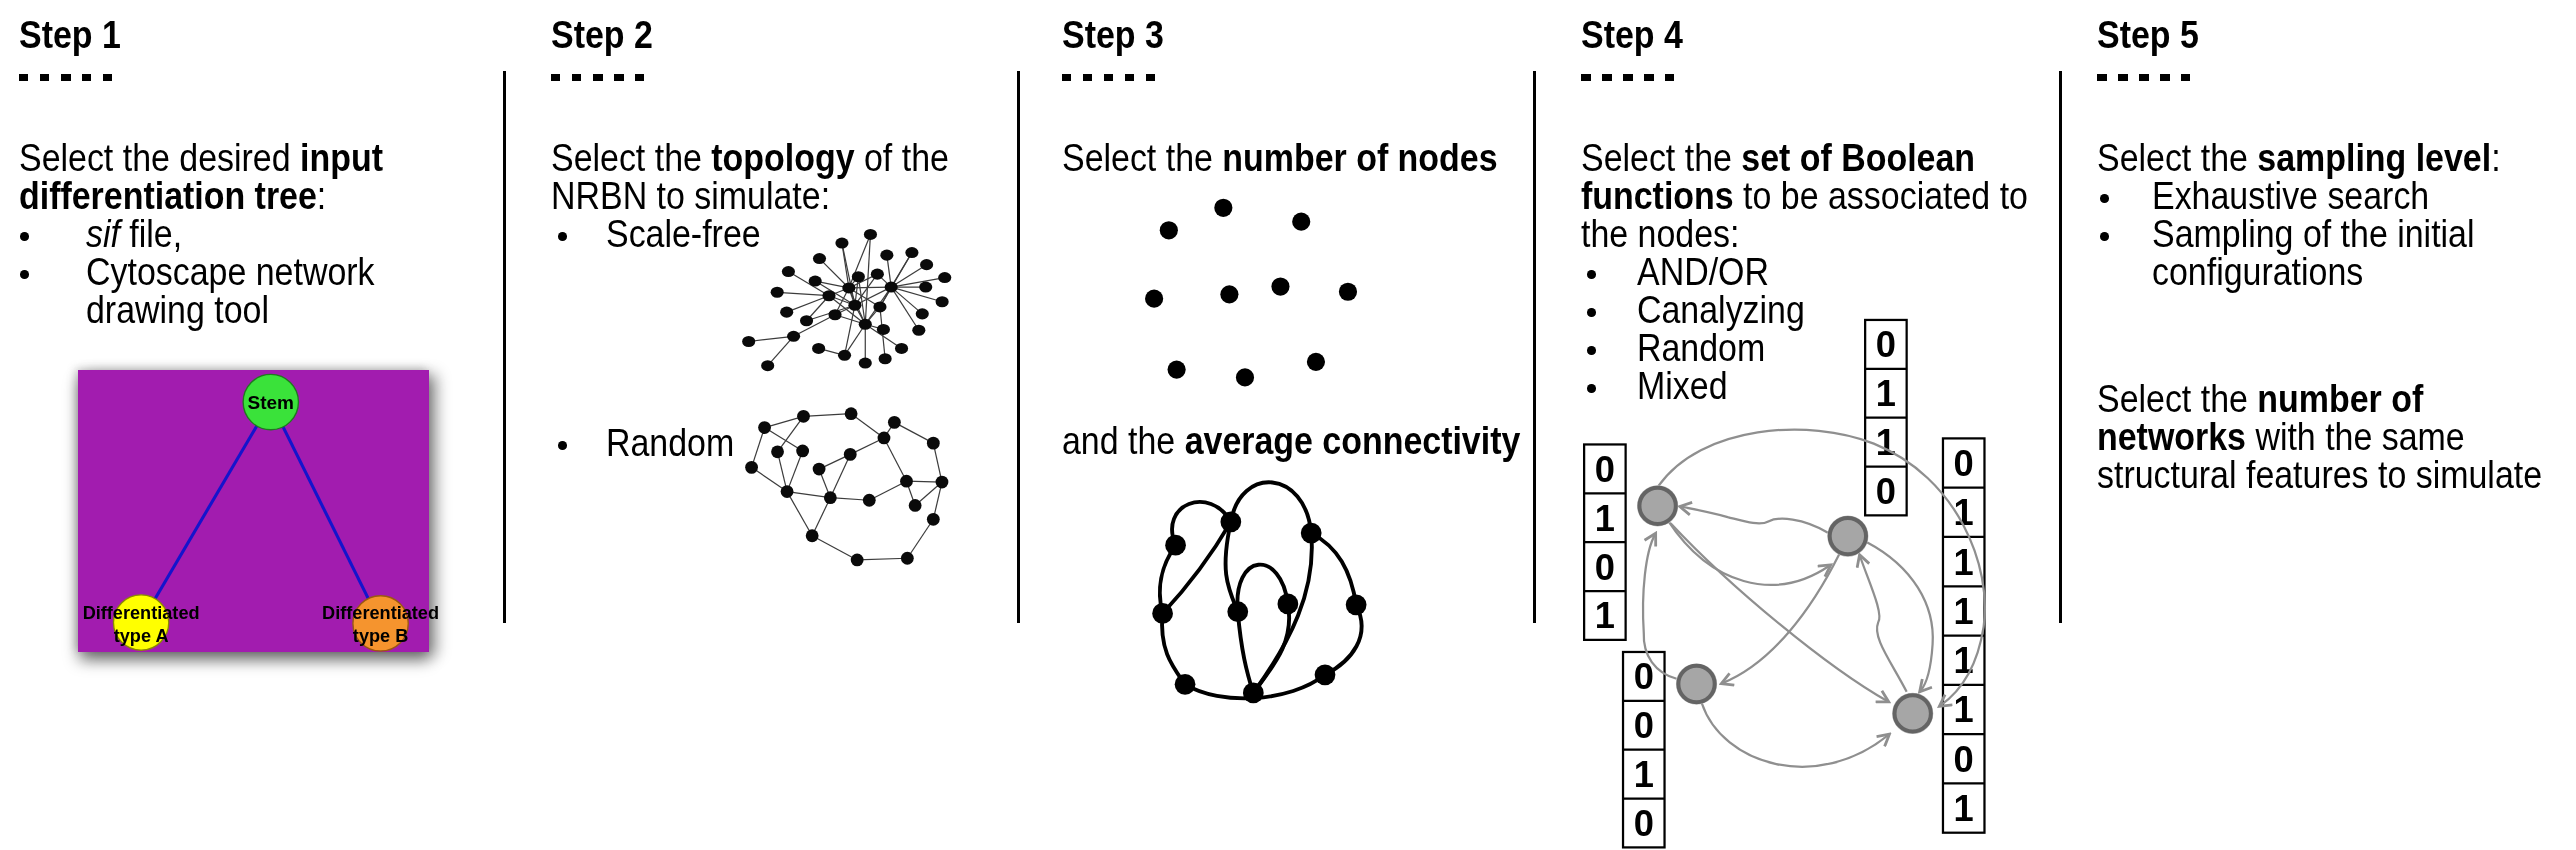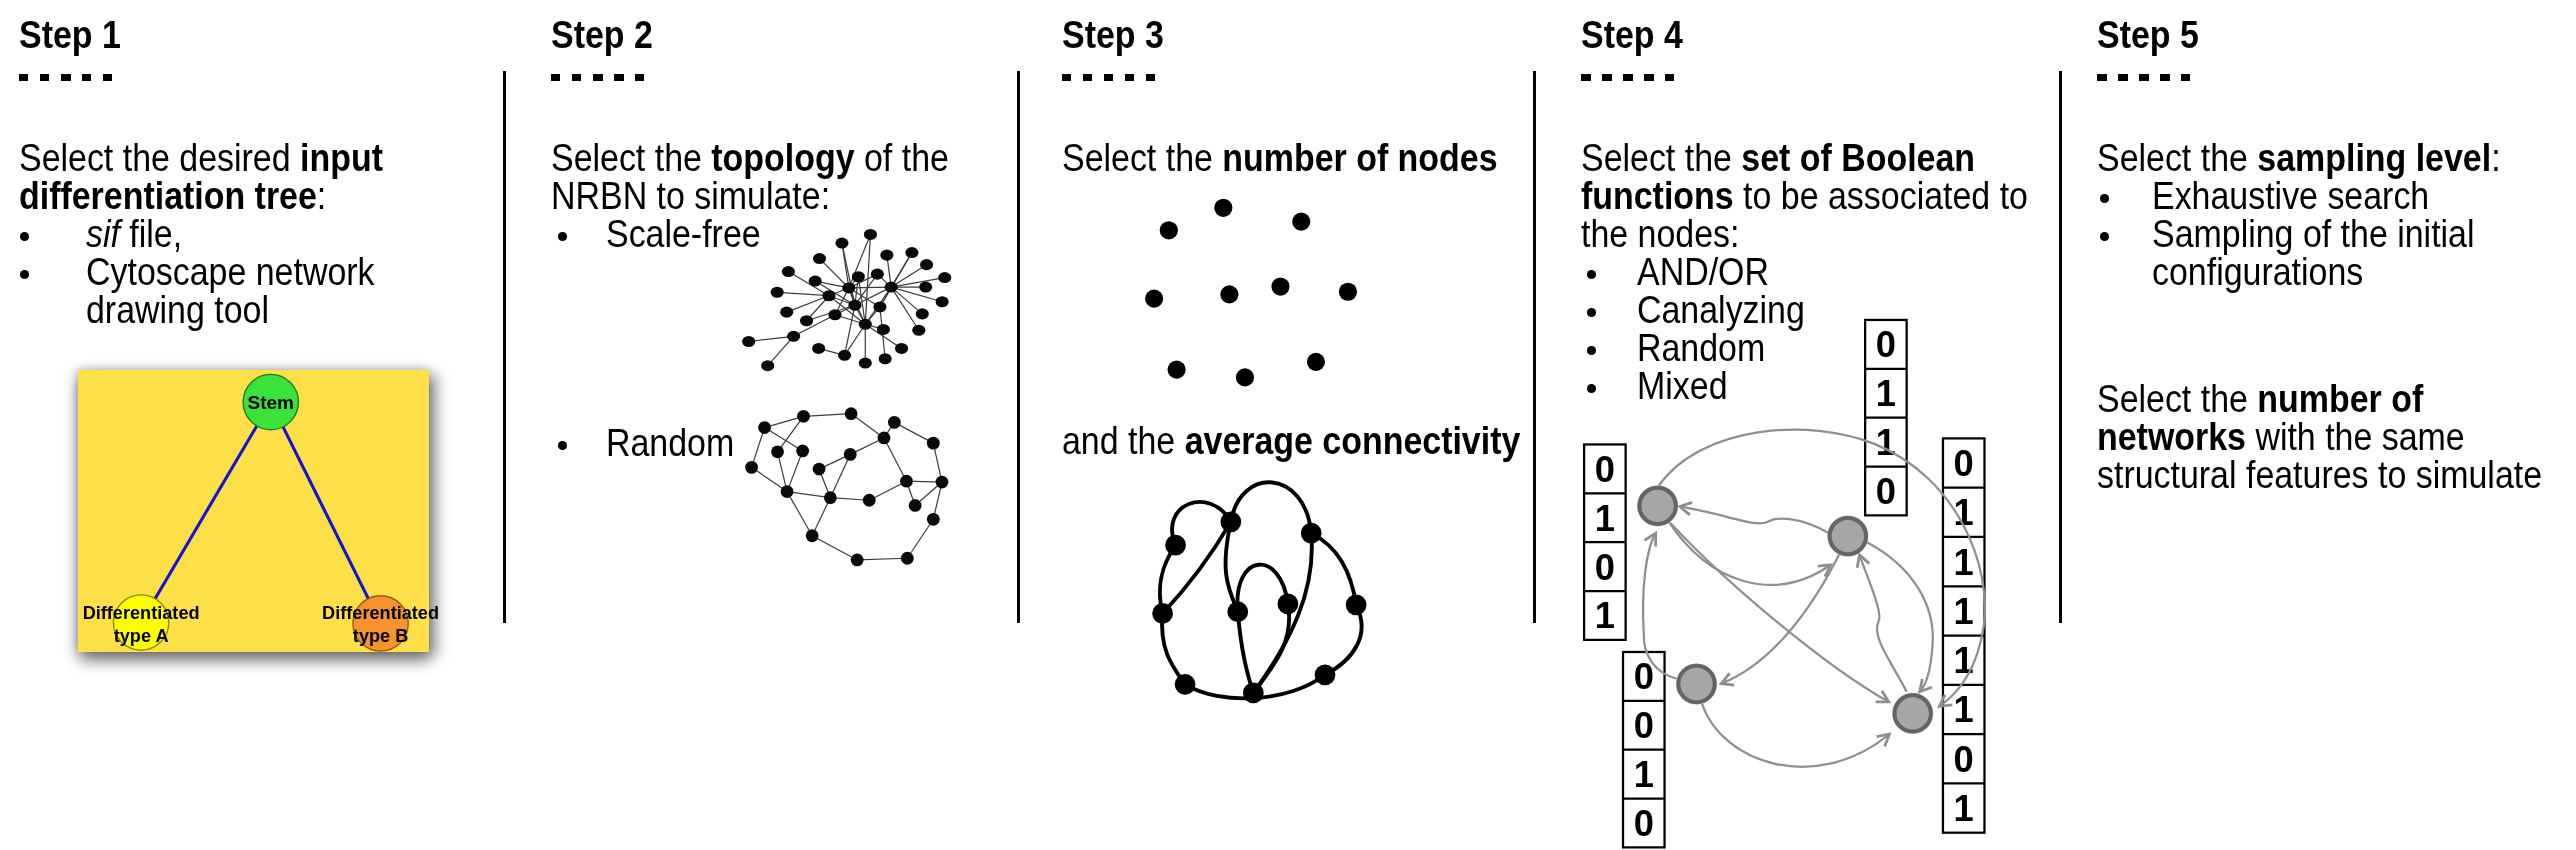--- a/index.html
+++ b/index.html
@@ -63,7 +63,7 @@
 <div class="t" style="left:2097px;top:417px"><b>networks</b> with the same</div>
 <div class="t" style="left:2097px;top:455px">structural features to simulate</div>
 
-<div style="position:absolute;left:78px;top:370px;width:351px;height:282px;background:#fde047;
+<div style="position:absolute;left:78px;top:370px;width:351px;height:282px;background:#a21caf;
   box-shadow:0 8.7px 14px rgba(0,0,0,0.40), 7.8px 4.3px 14px rgba(0,0,0,0.33), -3.5px -1.7px 7.8px rgba(110,110,110,0.28);">
 <svg width="351" height="282" viewBox="0 0 406 326" style="position:absolute;left:0;top:0;overflow:visible">
   <line x1="223" y1="37" x2="73" y2="292" stroke="#1414cc" stroke-width="3.6"></line>

